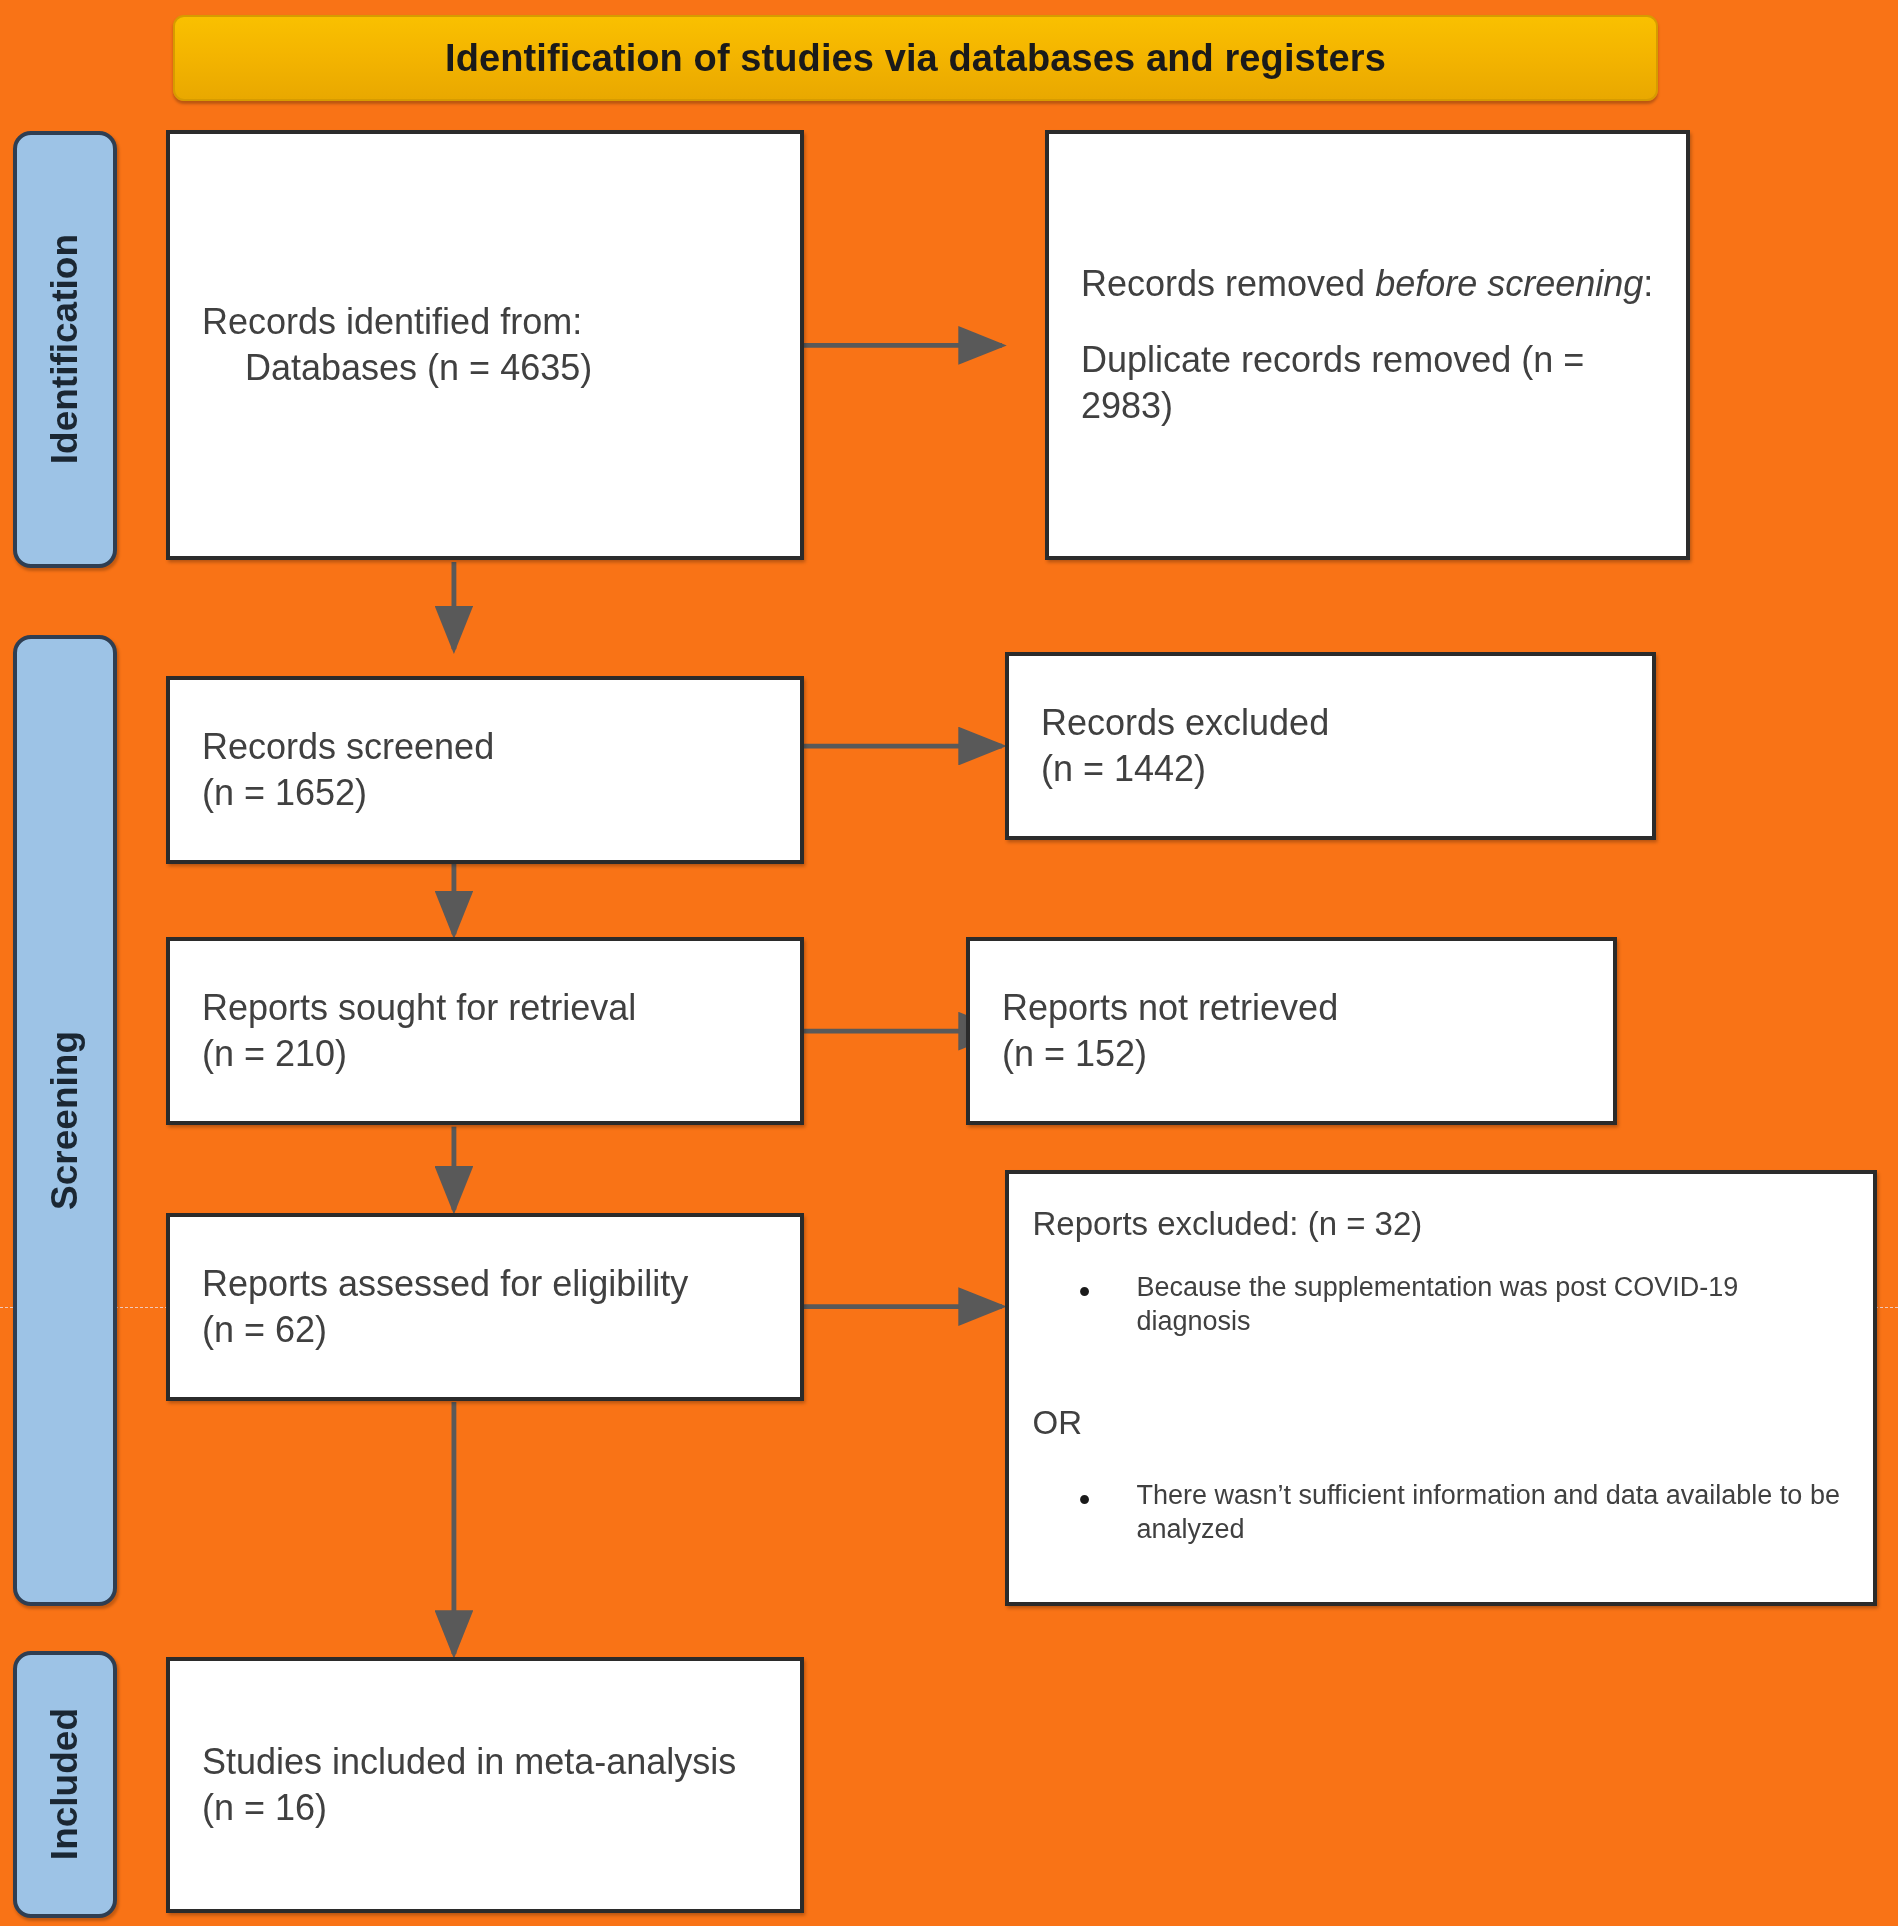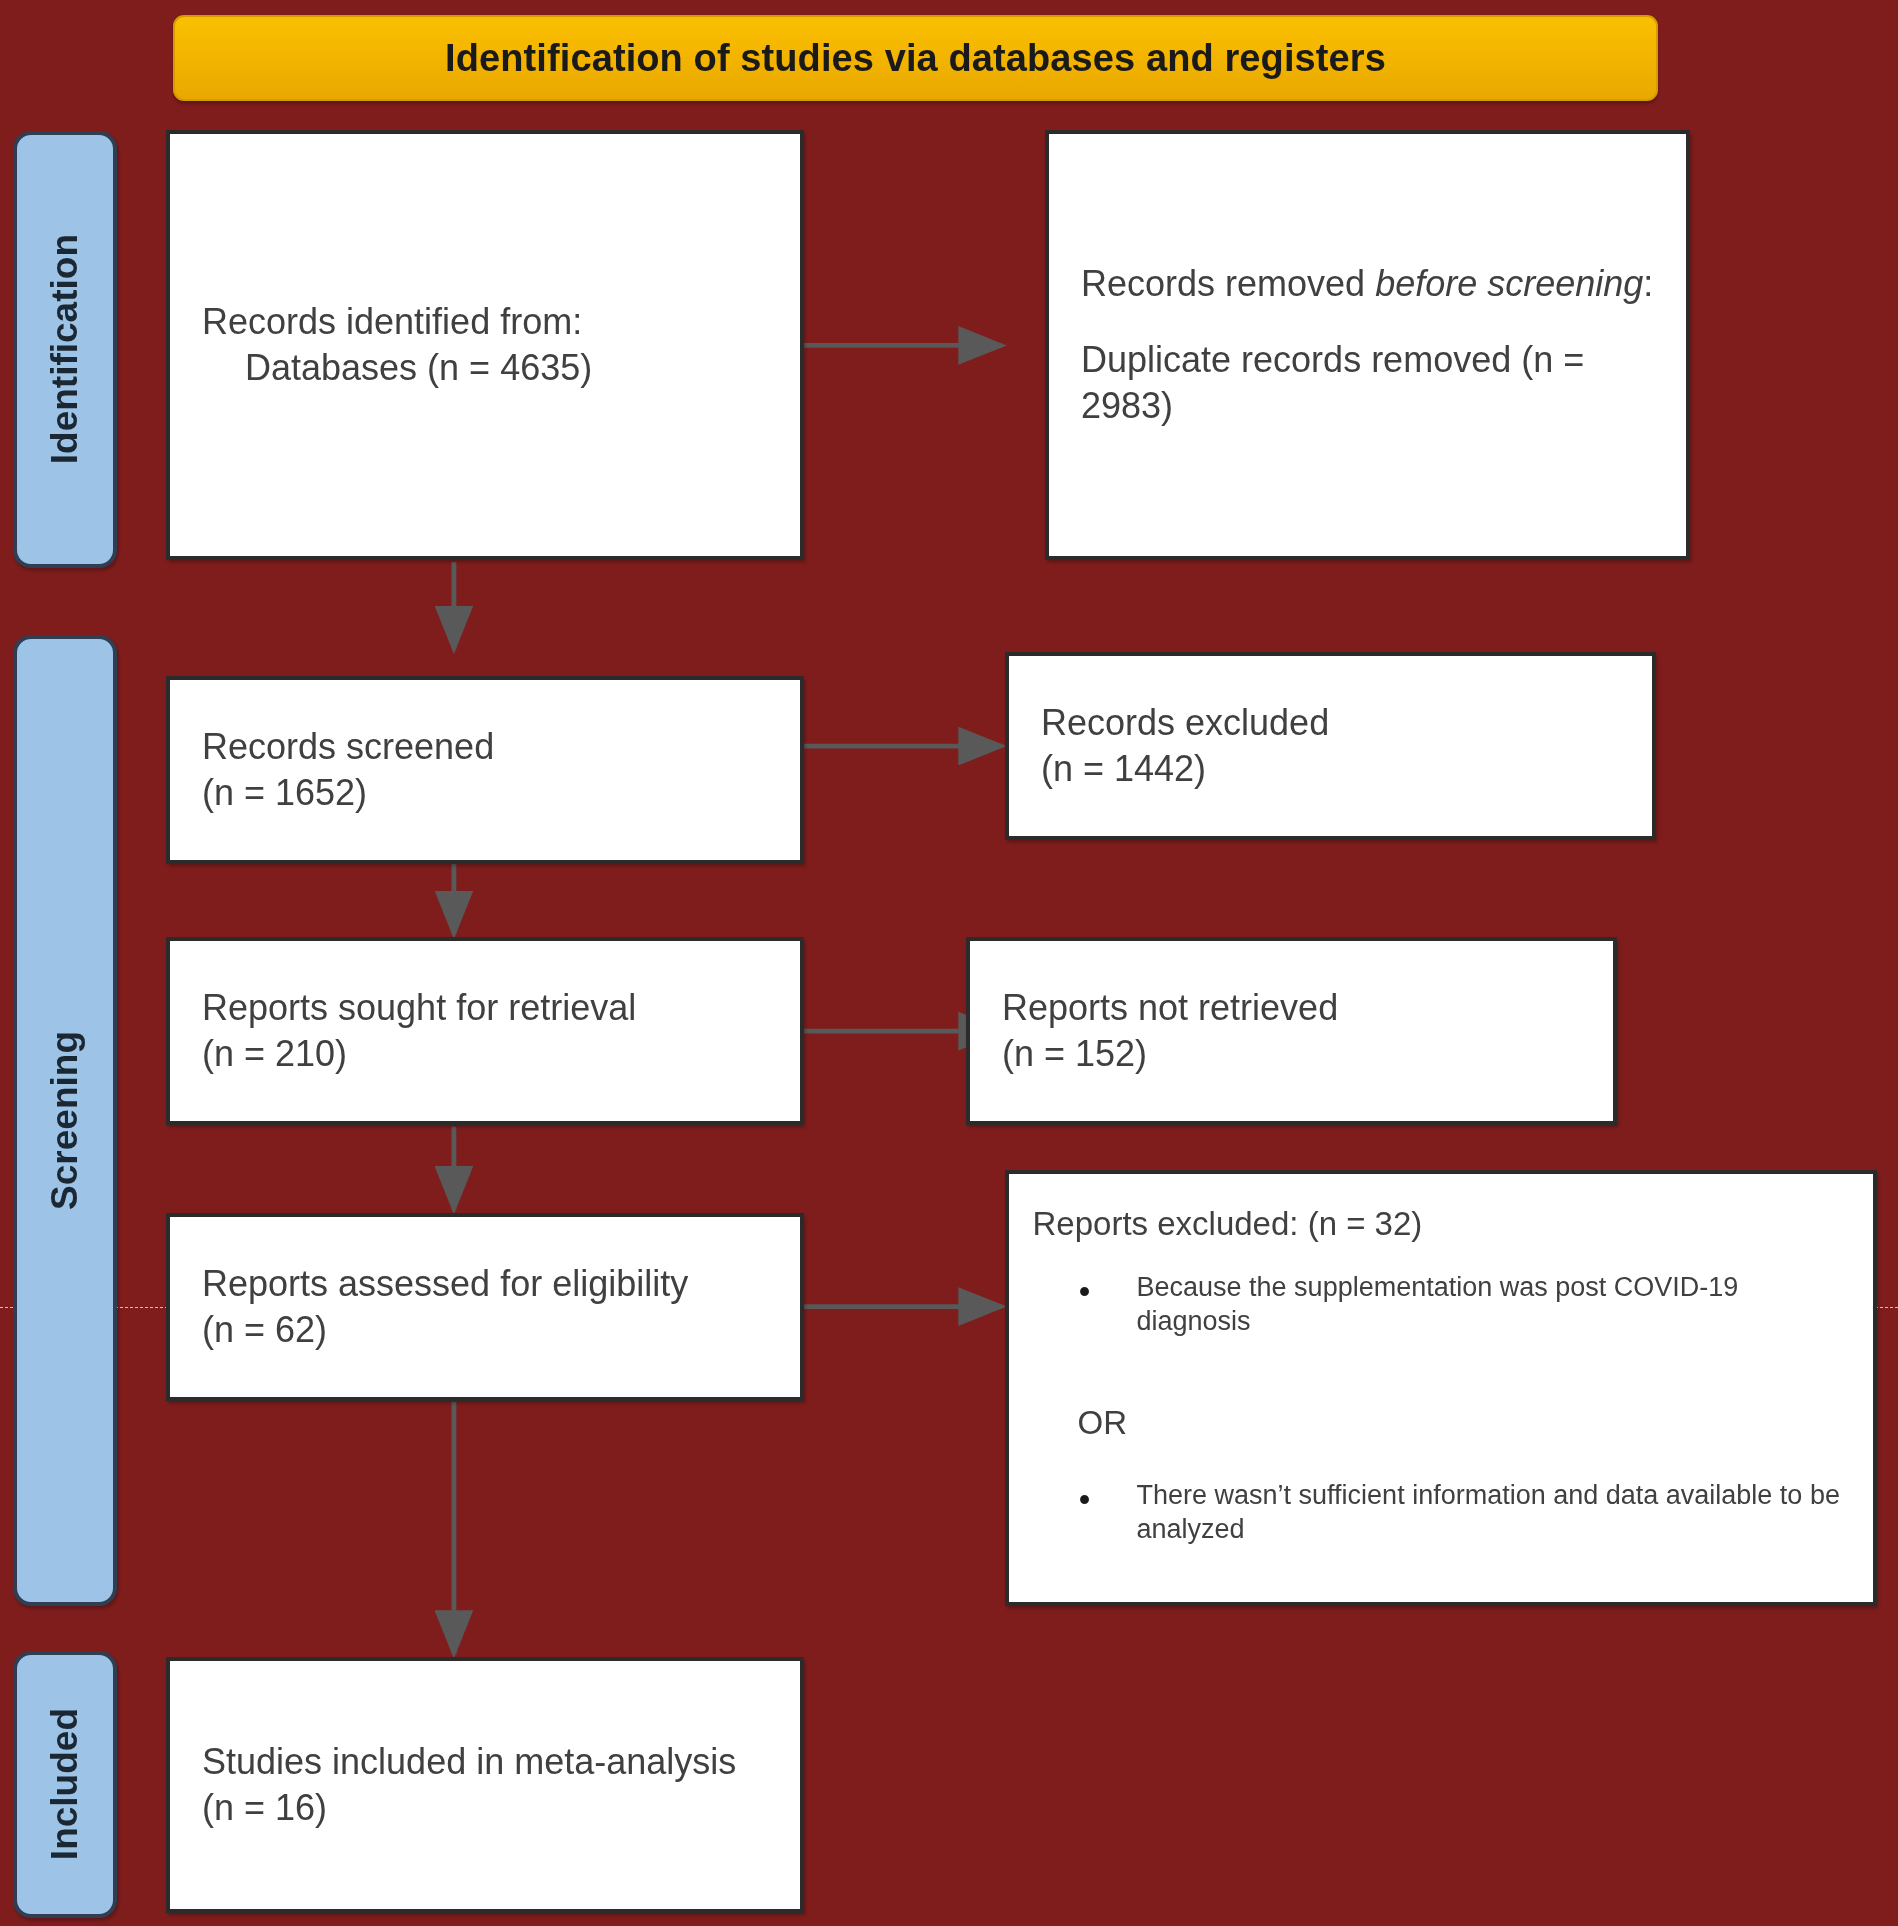--- a/index.html
+++ b/index.html
@@ -8,7 +8,7 @@
        -webkit-font-smoothing:antialiased;}
 
   
-  #stage{position:absolute;left:0;top:0;width:1898px;height:1926px;overflow:hidden;background:#7f1d1d;}
+  #stage{position:absolute;left:0;top:0;width:1898px;height:1926px;overflow:hidden;background:#f97316;}
 
   
   .banner{position:absolute;left:173px;top:15px;width:1481px;height:82px;

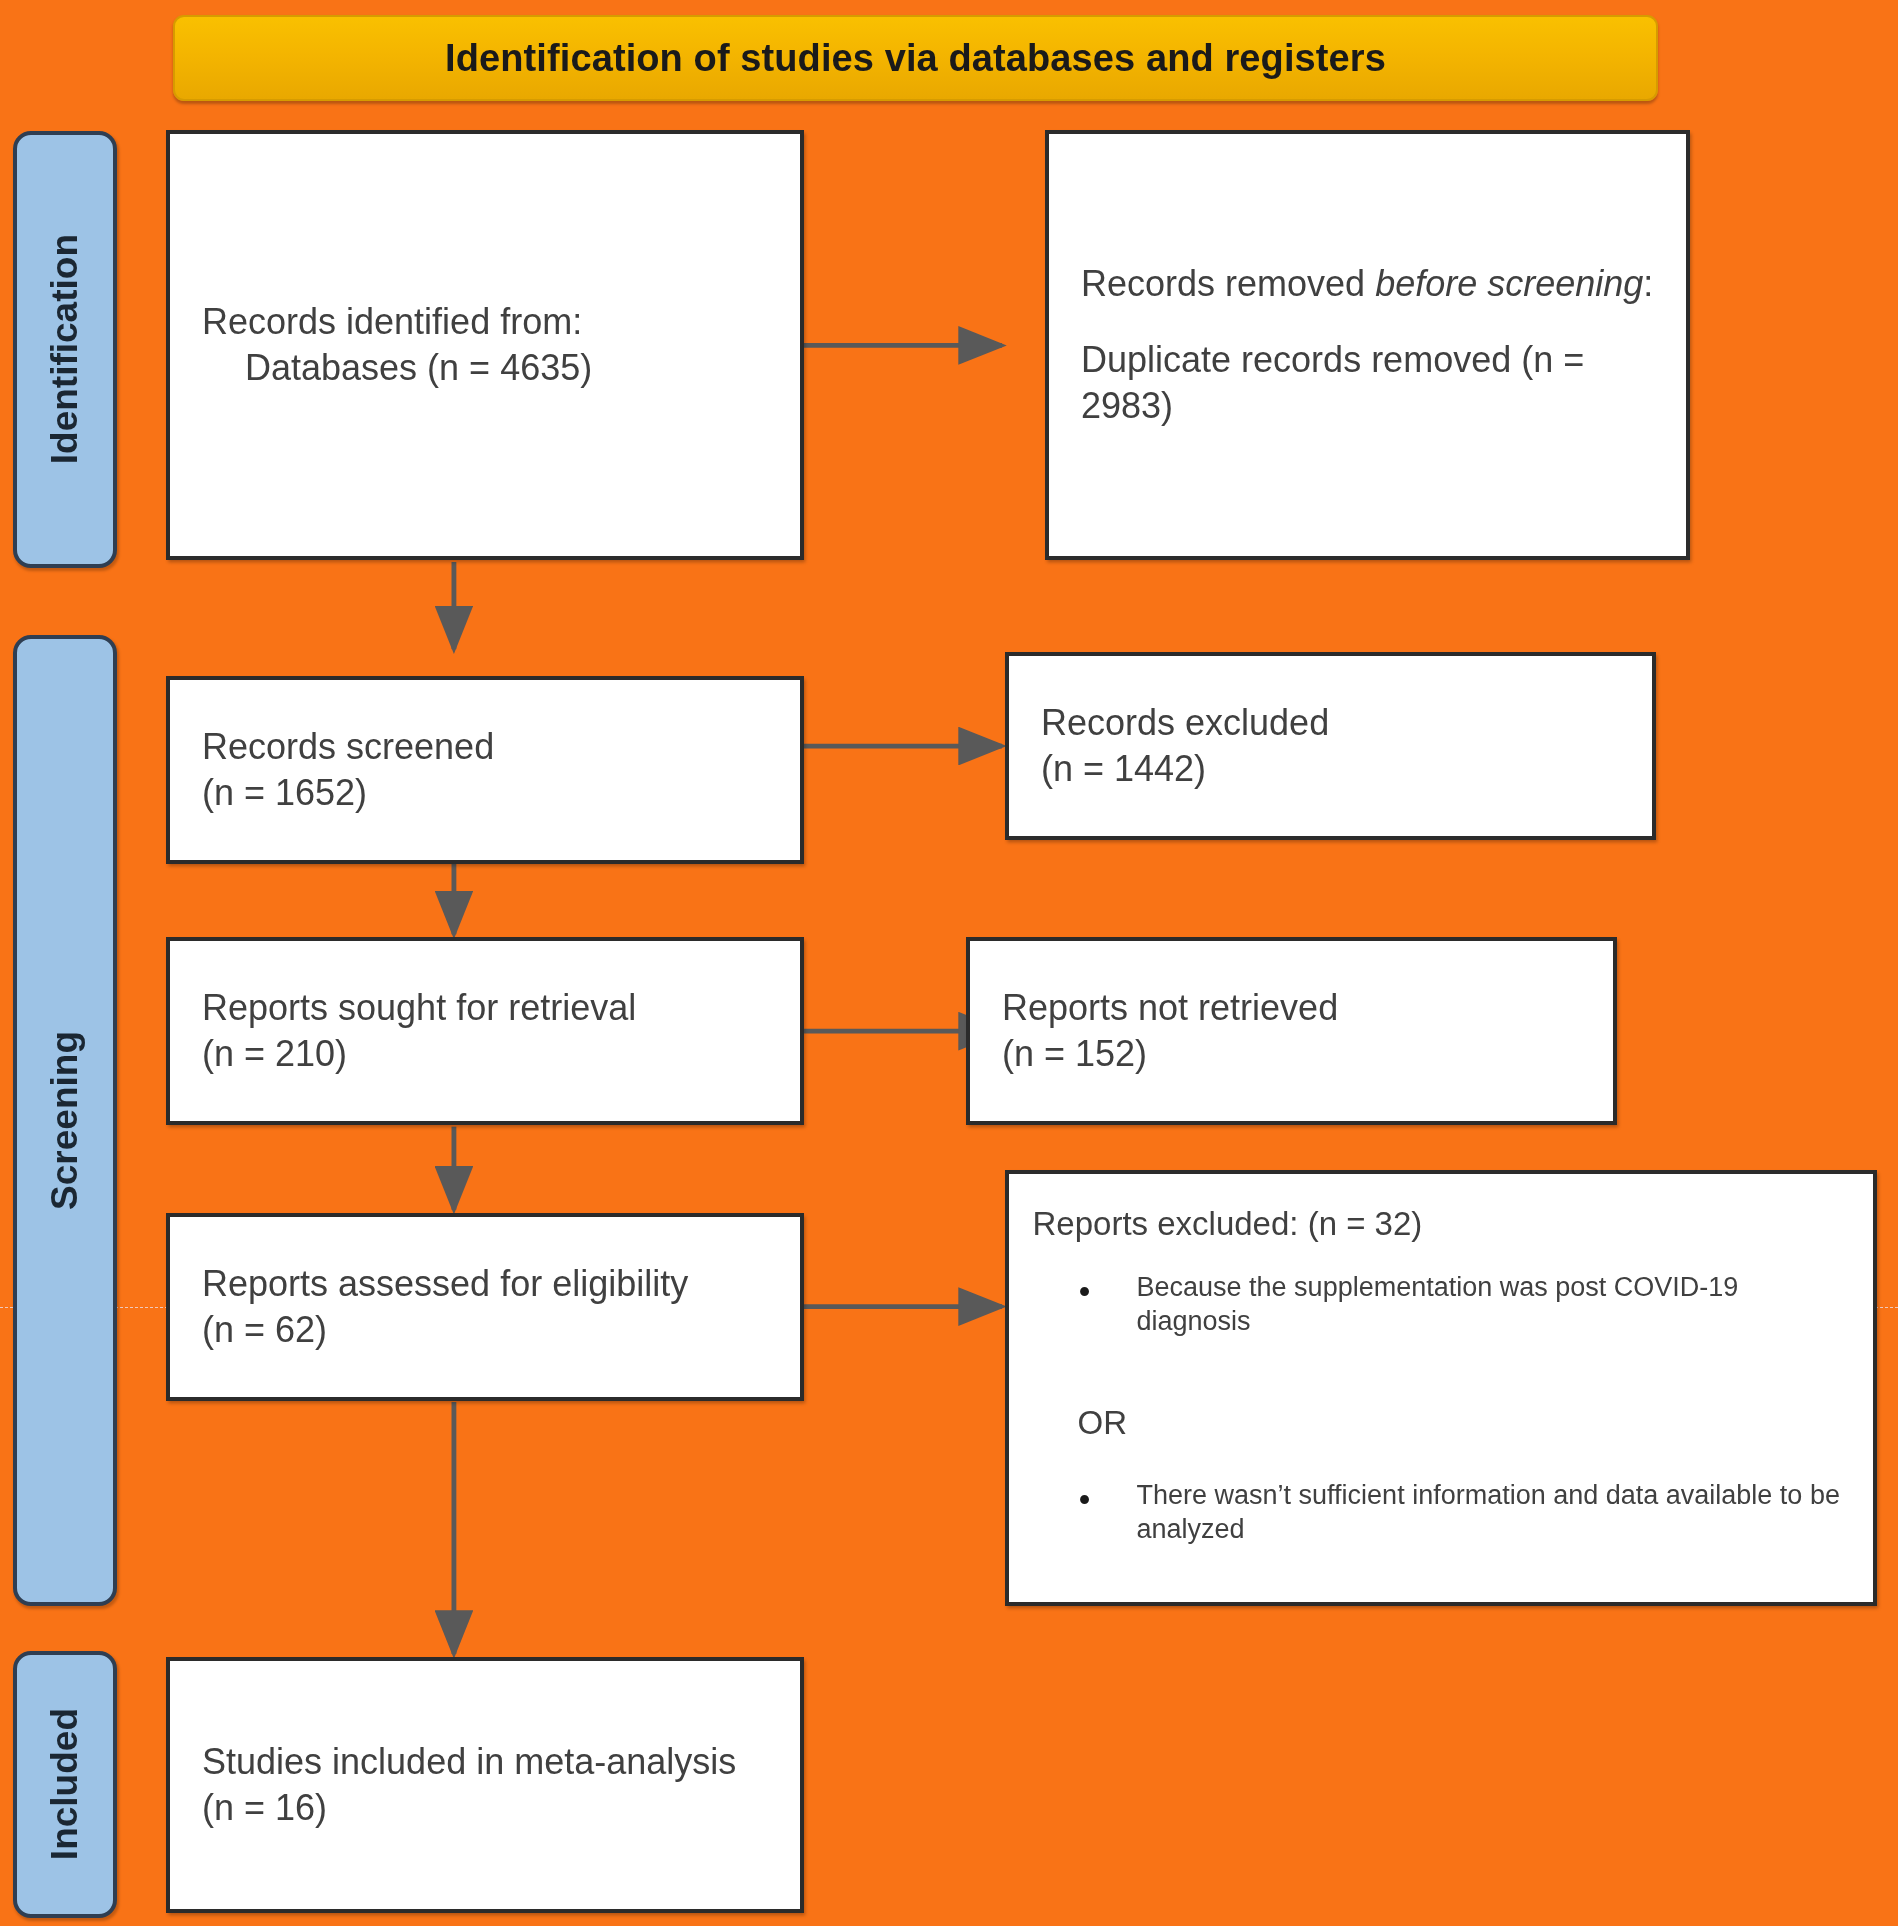--- a/index.html
+++ b/index.html
@@ -59,7 +59,7 @@
       font-size:33px;line-height:1.25;color:#1a1a1a;}
   #box-reports-excluded .btext{flex:1 1 auto;font-size:27px;line-height:1.25;color:#404040;}
   #box-reports-excluded .orword{position:absolute;left:23.5px;top:230px;
-      font-size:33px;color:#404040;margin-left:45px;}
+      font-size:33px;color:#404040;}
   #box-reports-excluded .blist2{position:absolute;left:23.5px;top:305px;right:18px;}
 
   

